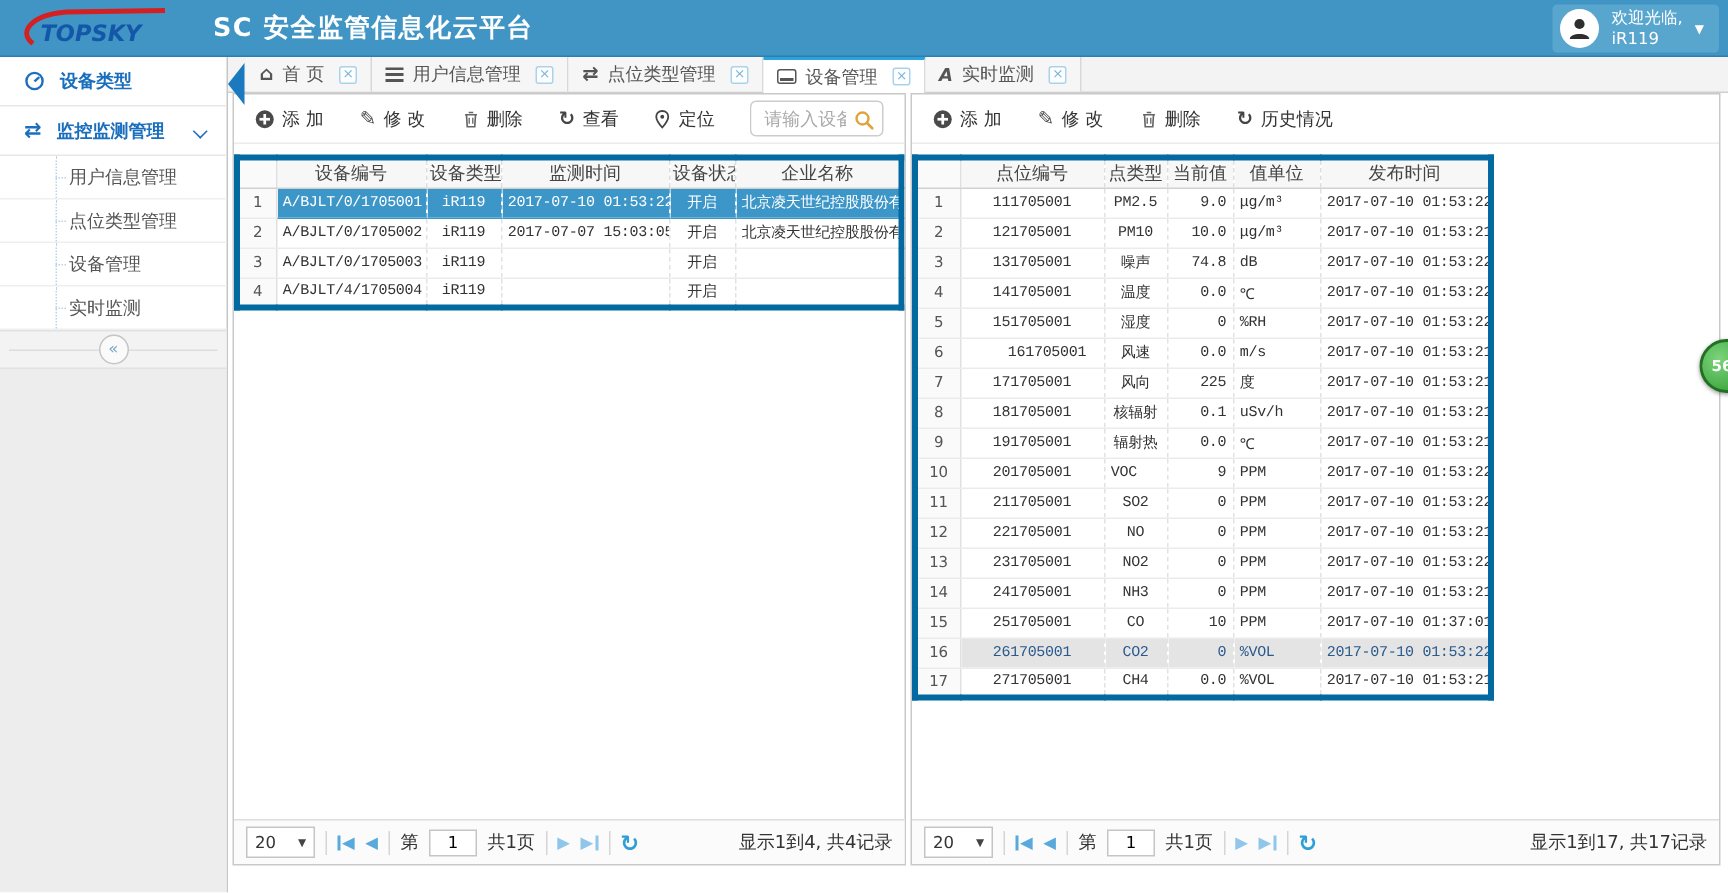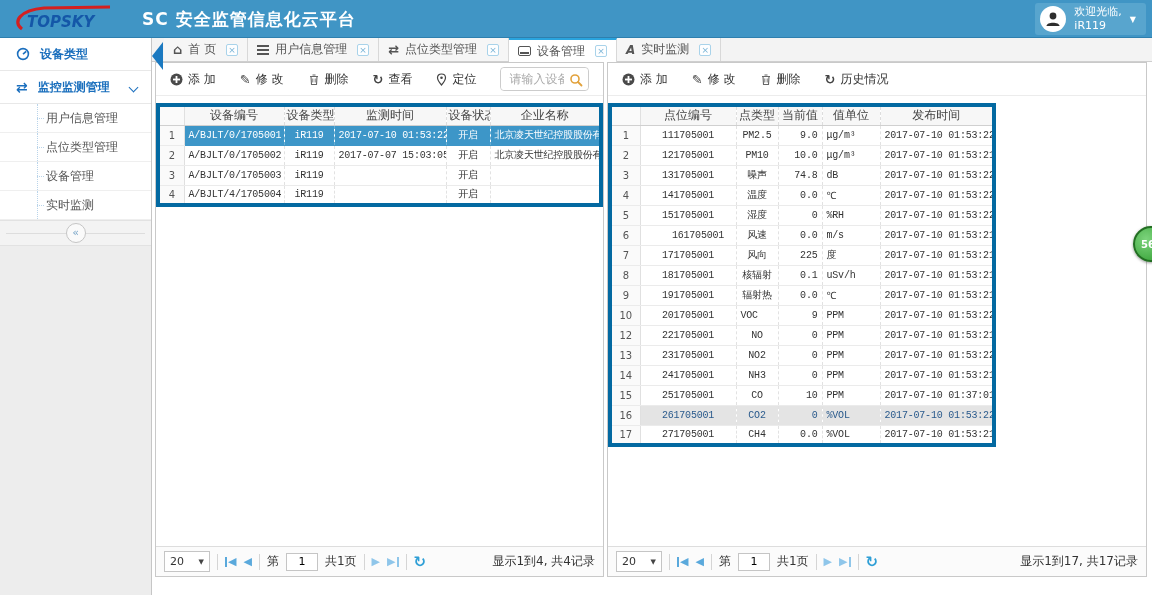--- a/index.html
+++ b/index.html
@@ -453,6 +453,14 @@
                   <td style="text-align: center;">2017-07-10 01:53:22</td>
                 </tr>
                 <tr>
+                  <td class="no-col">11</td>
+                  <td style="text-align: center;">211705001</td>
+                  <td style="text-align: center;">SO2</td>
+                  <td style="text-align: right;">0</td>
+                  <td style="text-align: left;">PPM</td>
+                  <td style="text-align: center;">2017-07-10 01:53:22</td>
+                </tr>
+                <tr>
                   <td class="no-col">12</td>
                   <td style="text-align: center;">221705001</td>
                   <td style="text-align: center;">NO</td>

